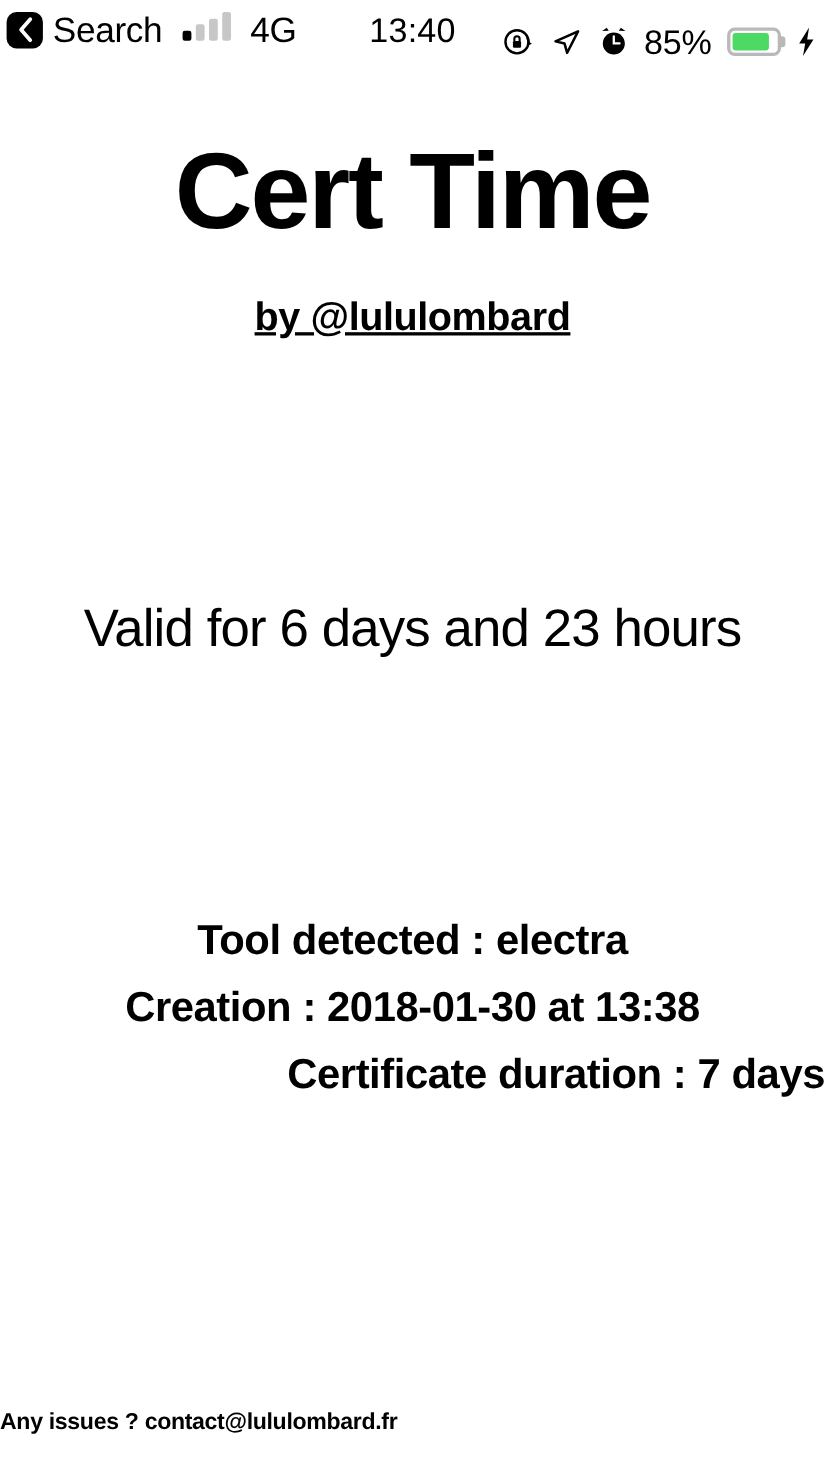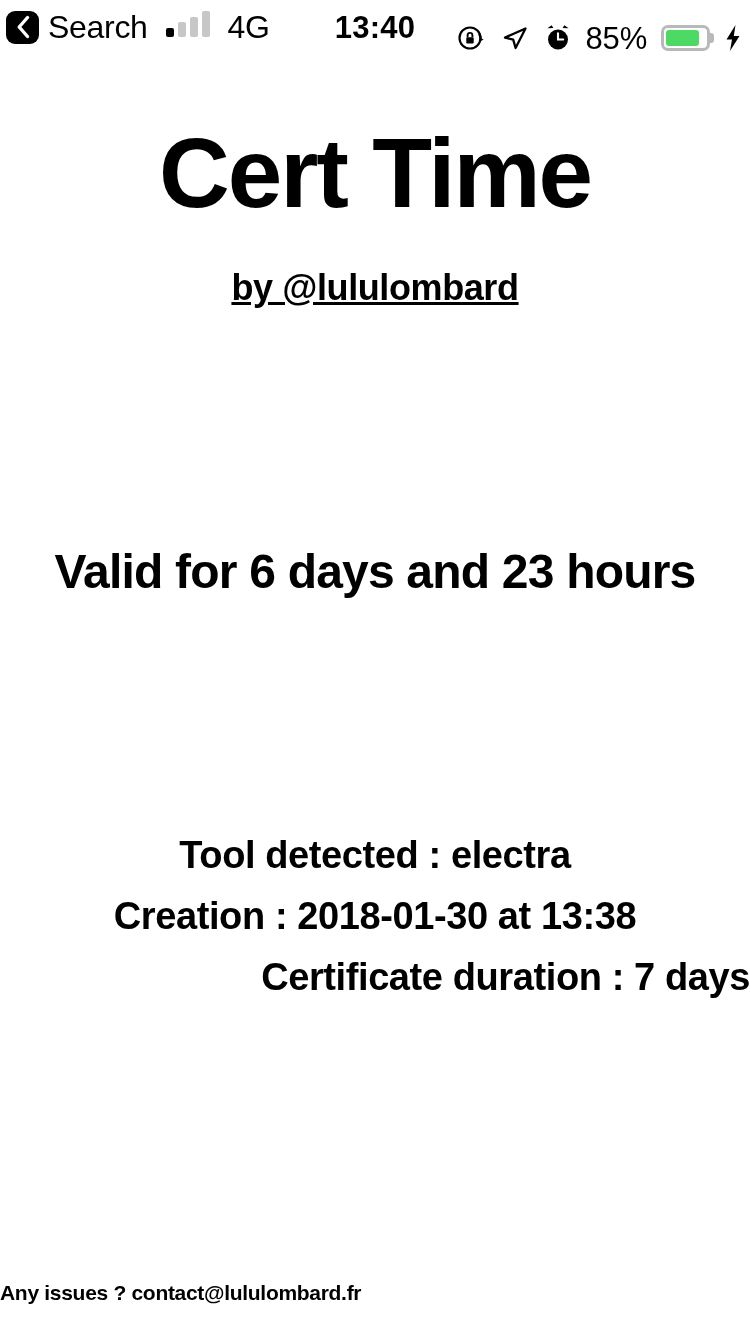--- a/index.html
+++ b/index.html
@@ -85,7 +85,7 @@
     left: 0; right: 0;
     text-align: center;
     font-size: 31px;
-    font-weight: 700;
+    font-weight: 400;
     letter-spacing: 0.2px;
     line-height: 1;
     pointer-events: none;

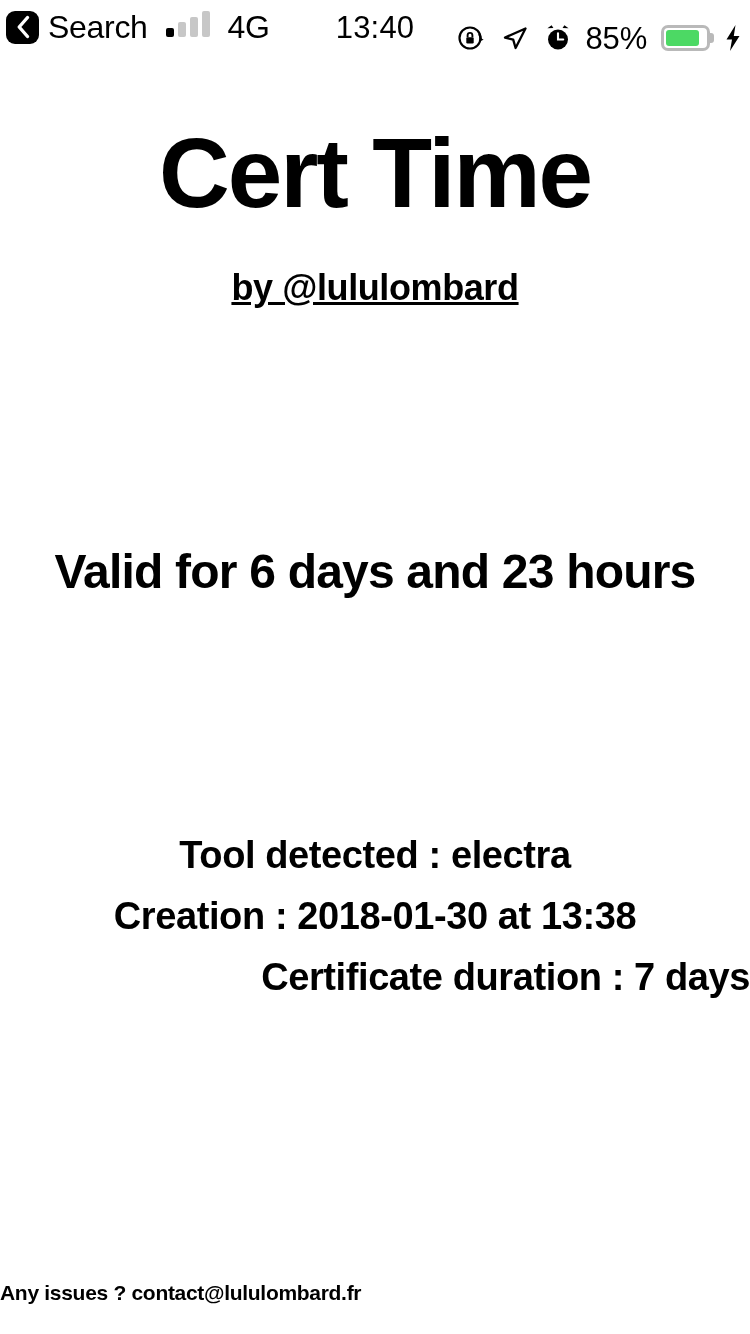--- a/index.html
+++ b/index.html
@@ -163,7 +163,7 @@
     left: 0; right: 0;
     text-align: center;
     font-size: 48px;
-    font-weight: 700;
+    font-weight: 400;
     letter-spacing: -0.8px;
     line-height: 1.1;
   }

